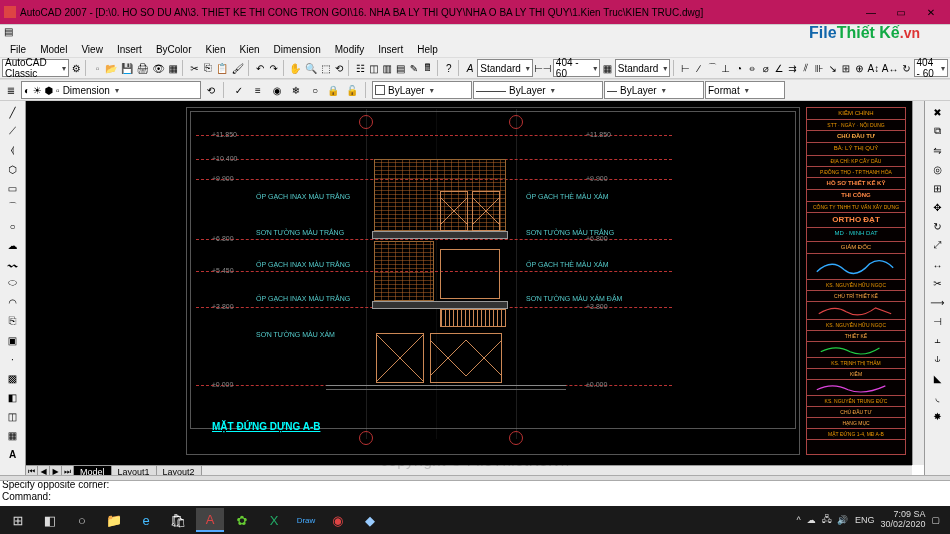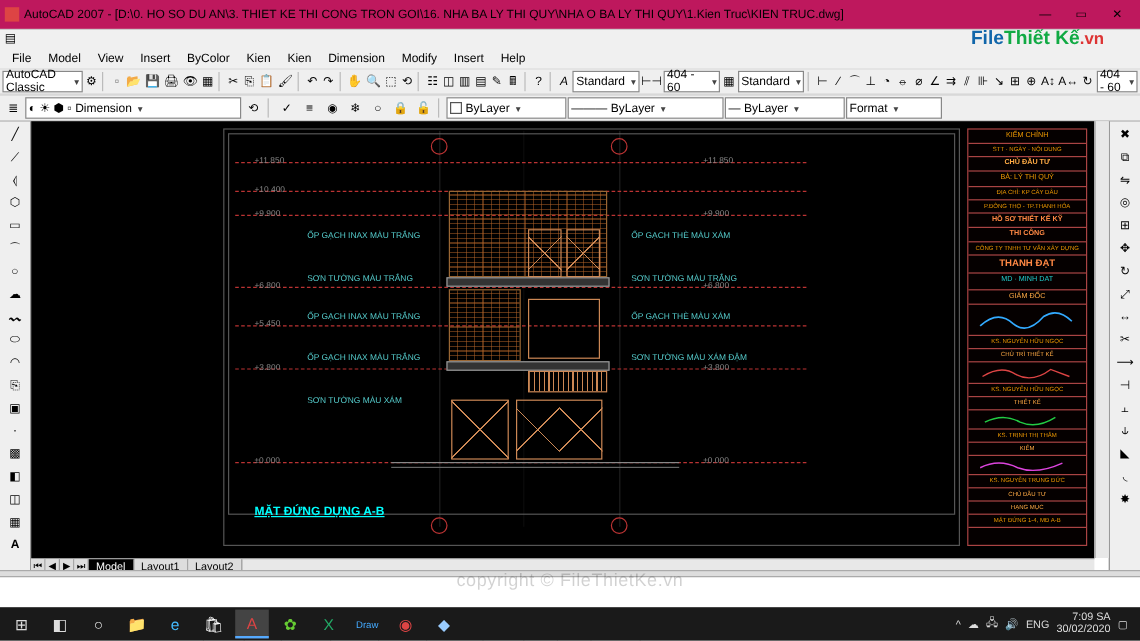--- a/index.html
+++ b/index.html
@@ -350,7 +350,7 @@
           <div class="trow" style="color:#f84;font-weight:bold">HỒ SƠ THIẾT KẾ KỸ</div>
           <div class="trow" style="color:#f84;font-weight:bold">THI CÔNG</div>
           <div class="trow" style="font-size:5px">CÔNG TY TNHH TƯ VẤN XÂY DỰNG</div>
-          <div class="trow" style="color:#f84;font-weight:bold;font-size:8px">THANH ĐẠT</div>
+          <div class="trow" style="color:#f84;font-weight:bold;font-size:8px">ORTHO ĐẠT</div>
           <div class="trow" style="color:#2cc;height:14px">MD · MINH DAT</div>
           <div class="trow" style="color:#fa4">GIÁM ĐỐC</div>
           <div class="trow sig">

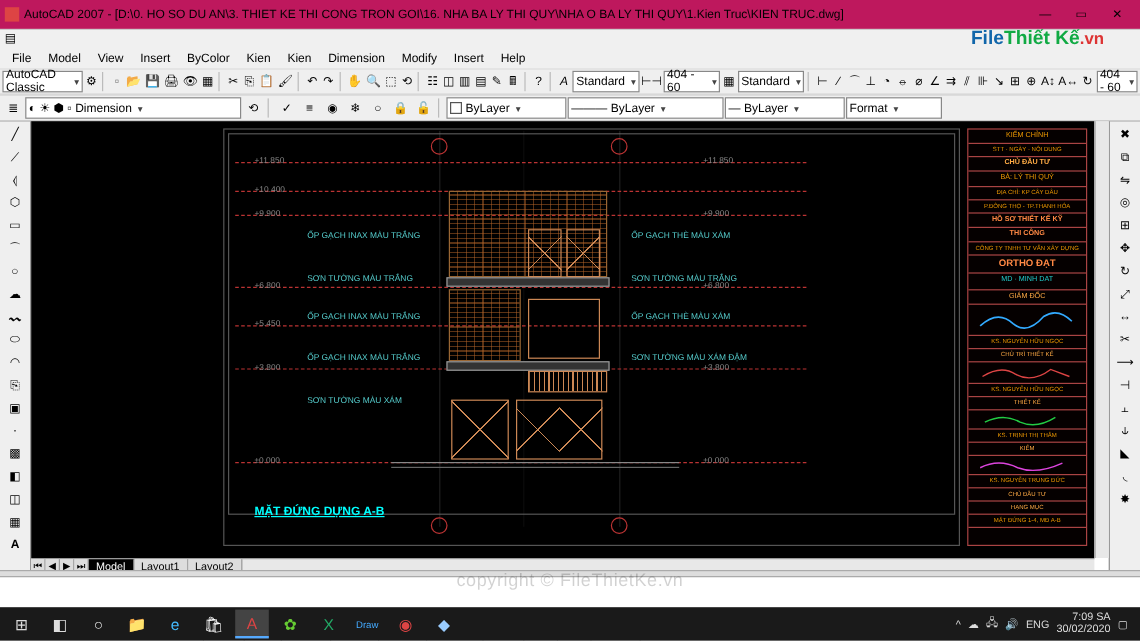--- a/index.html
+++ b/index.html
@@ -78,7 +78,7 @@
 .statusbar .toggle.on { color:#000; font-weight:bold;}
 
 
-.watermark { position:absolute; left:50%; top:484px; transform:translate(-50%,-50%); font-size:15px; color:rgba(0,0,0,0.18); font-family:Arial; letter-spacing:0.5px; pointer-events:none; z-index:50;}
+.watermark { position:absolute; left:50%; top:460px; transform:translate(-50%,-50%); font-size:15px; color:rgba(0,0,0,0.18); font-family:Arial; letter-spacing:0.5px; pointer-events:none; z-index:50;}
 .logo { position:absolute; right:30px; top:24px; font-size:16px; font-weight:bold; z-index:40; pointer-events:none;}
 .logo .f { color:#16a; } .logo .t { color:#1a4; } .logo .k { color:#d33; font-size:14px;}
 

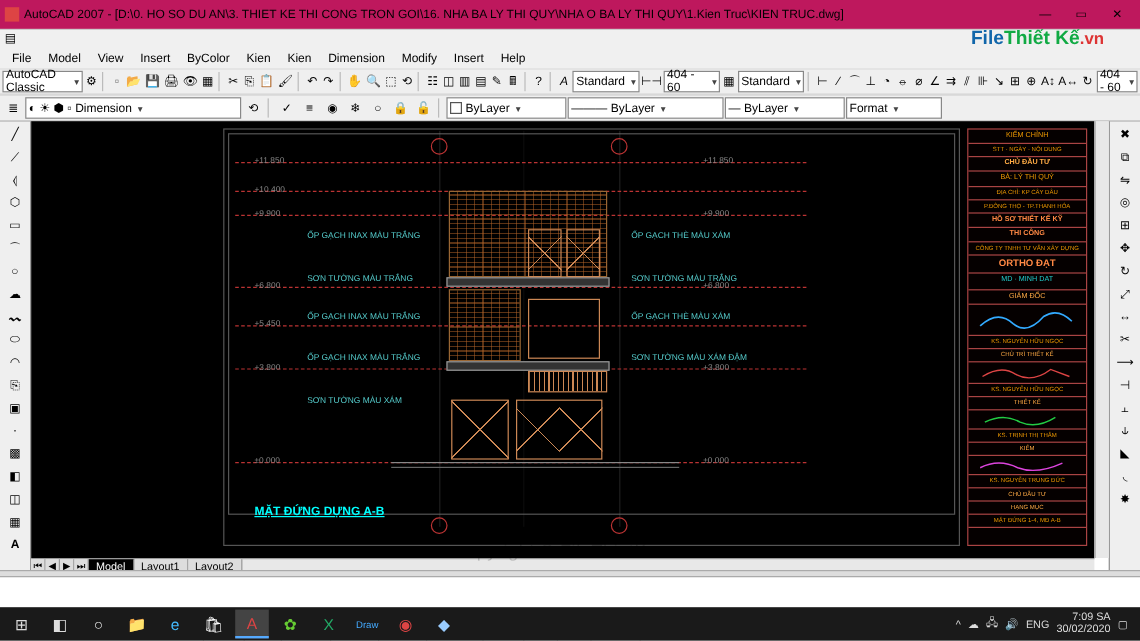--- a/index.html
+++ b/index.html
@@ -422,6 +422,7 @@
 
 <div class="cmdarea">
   <div class="resize"></div>
+  <div class="line">Specify opposite corner:</div>
 </div>
 
 <div class="statusbar">

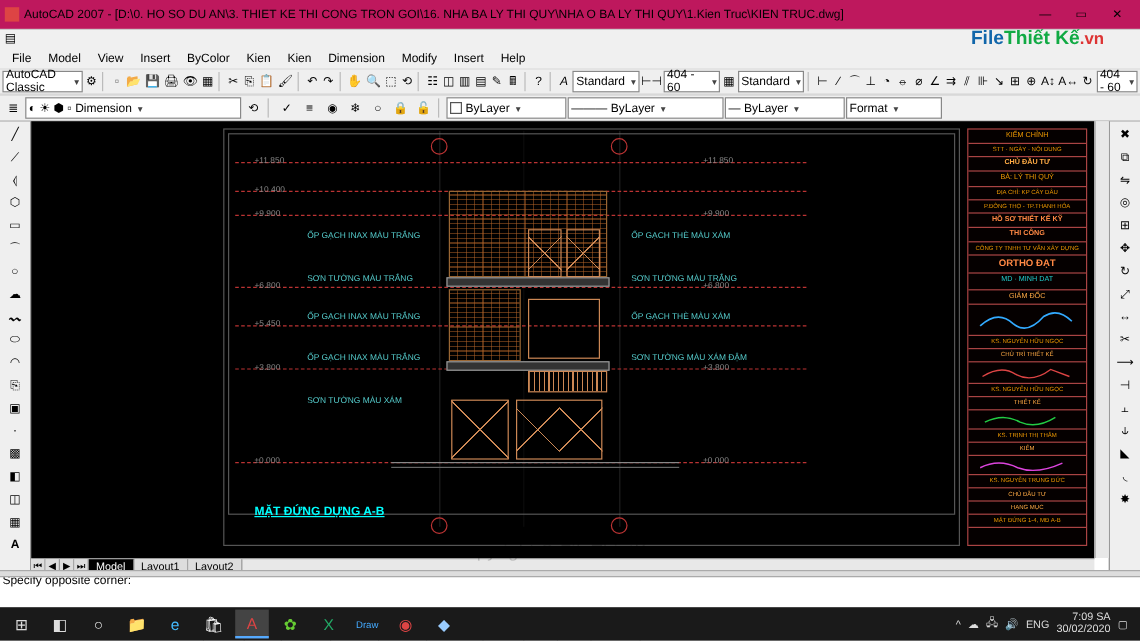--- a/index.html
+++ b/index.html
@@ -423,6 +423,7 @@
 <div class="cmdarea">
   <div class="resize"></div>
   <div class="line">Specify opposite corner:</div>
+  <div class="line">Command:</div>
 </div>
 
 <div class="statusbar">

